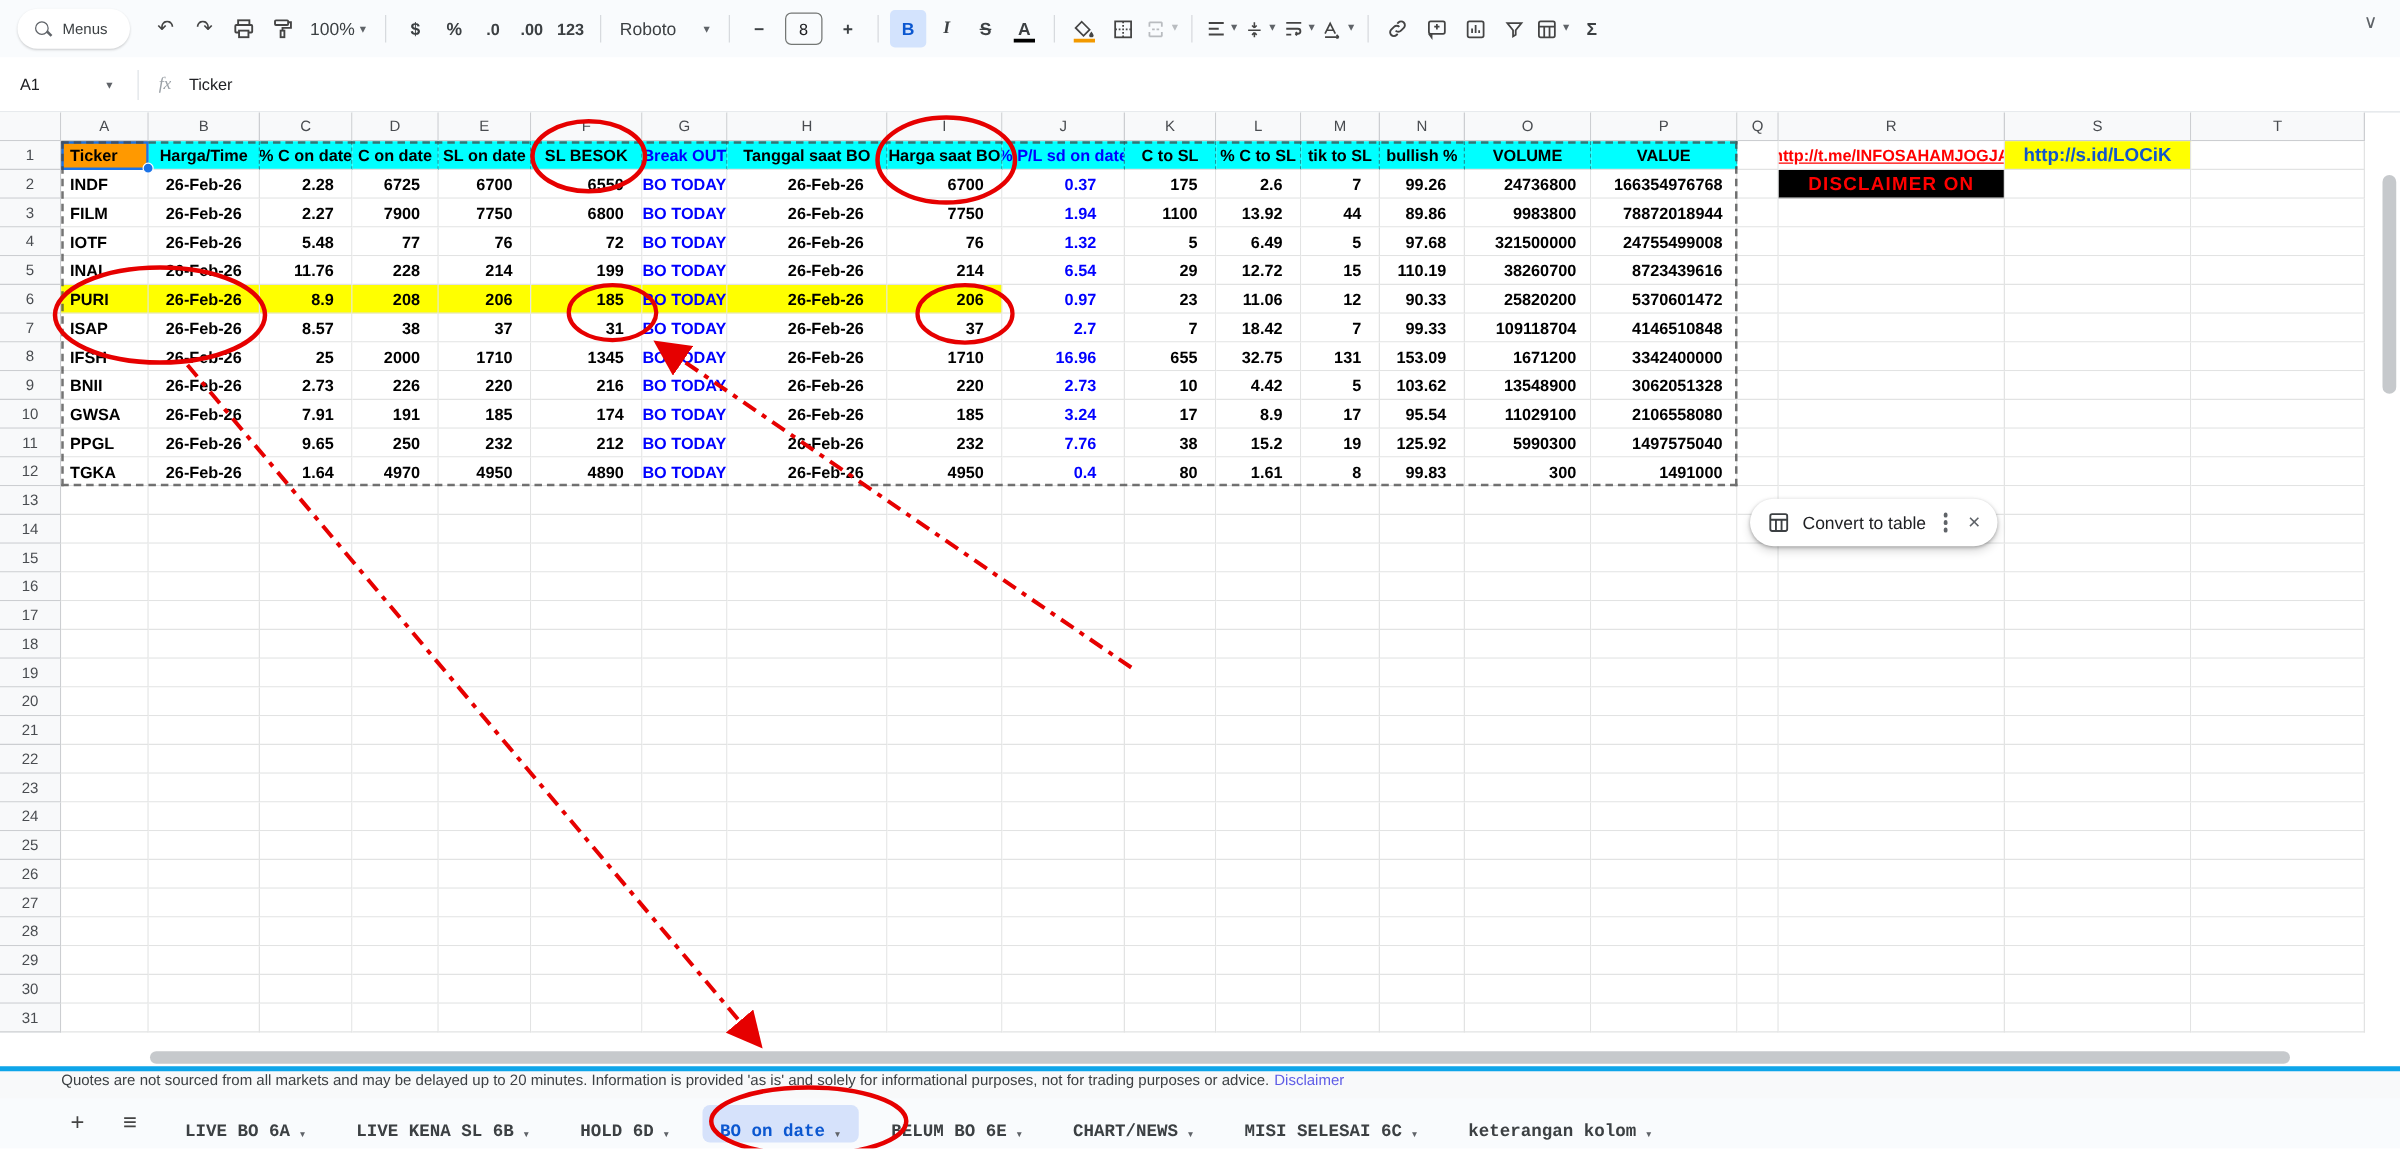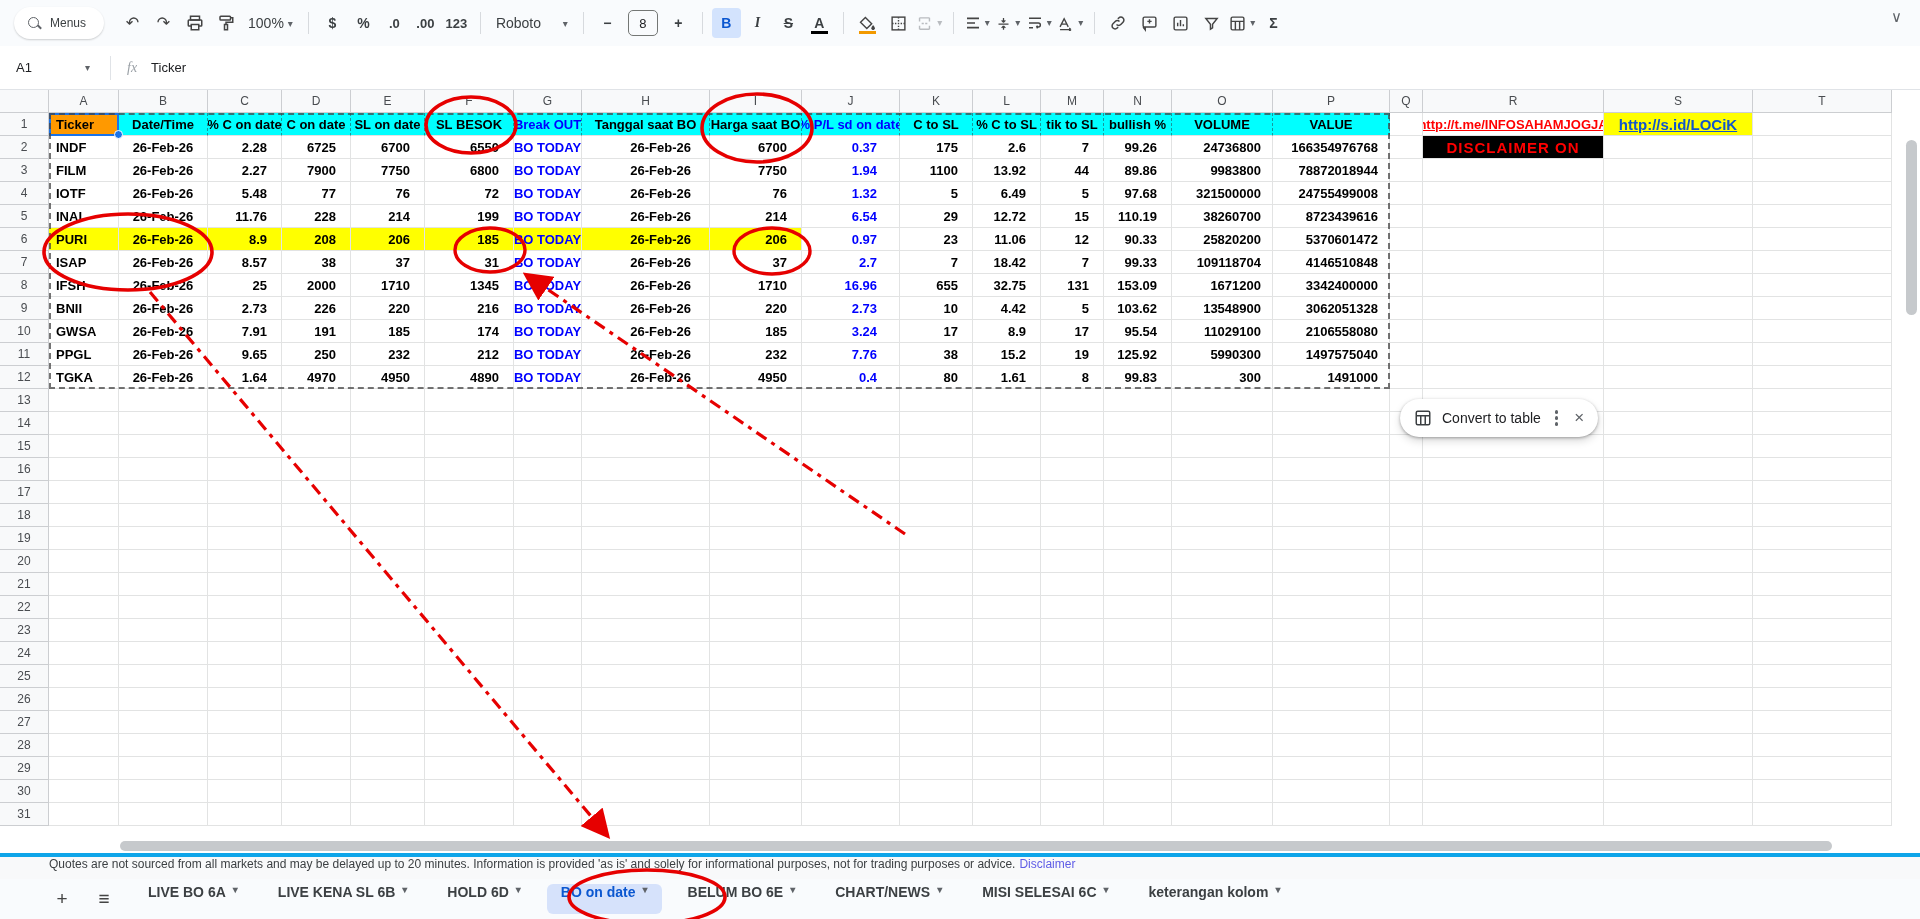--- a/index.html
+++ b/index.html
@@ -277,7 +277,7 @@
       <div class="c hdr">T</div>
       <div class="c hdr">1</div>
       <div class="c sel left" style="background: rgb(255, 153, 0);">Ticker</div>
-      <div class="c cyan">Date/Time</div>
+      <div class="c cyan">Harga/Time</div>
       <div class="c cyan">% C on date</div>
       <div class="c cyan">C on date</div>
       <div class="c cyan">SL on date</div>

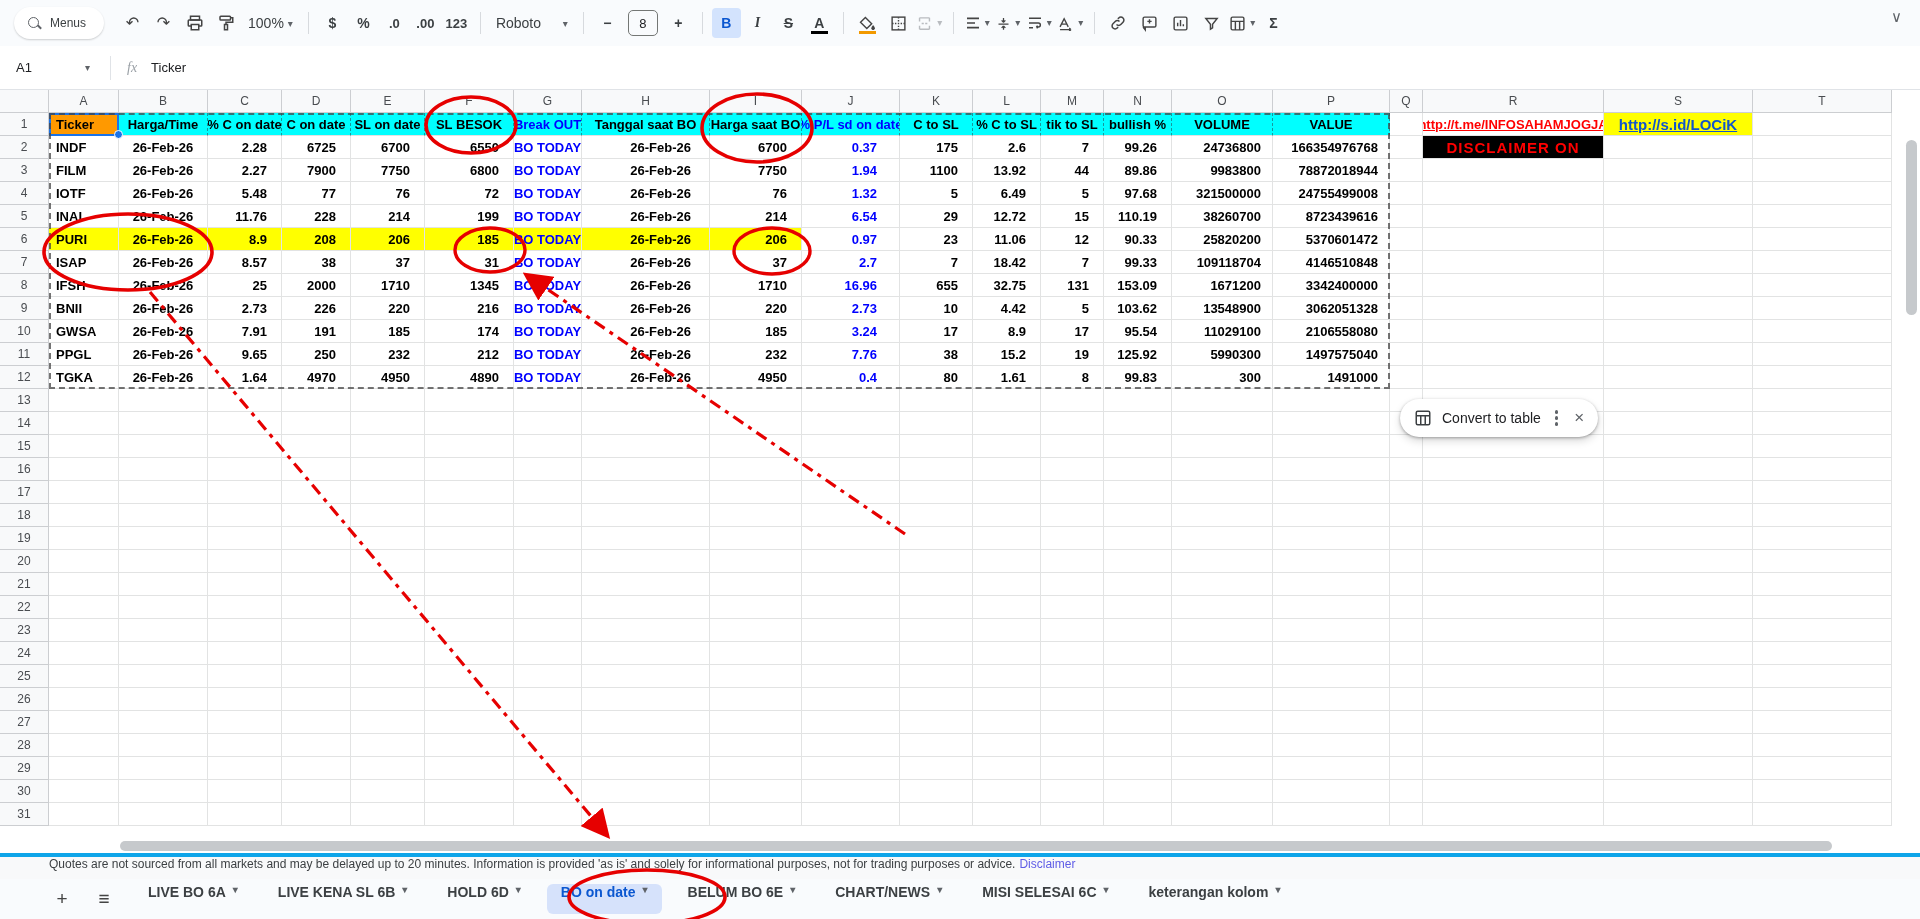--- a/index.html
+++ b/index.html
@@ -61,7 +61,7 @@
   .date-r{justify-content:flex-end;padding-right:18px;}
   .sel{outline:2px solid #1a73e8;outline-offset:-2px;}
   .link-red{color:#ff0000;text-decoration:underline;justify-content:center;font-size:13px;}
-  .link-blue{color:#1155cc;text-decoration:underline;justify-content:center;font-size:15px;background:#ffff00;}
+  .link-blue{color:#1155cc;justify-content:center;font-size:15px;background:#ffff00;}
   .blackcell{background:#000;color:#ff0000;justify-content:center;font-size:15px;letter-spacing:1px;}
   .fill-handle{position:absolute;left:114px;top:130px;width:9px;height:9px;border-radius:50%;
                background:#1a73e8;border:1.5px solid #fff;z-index:6;}

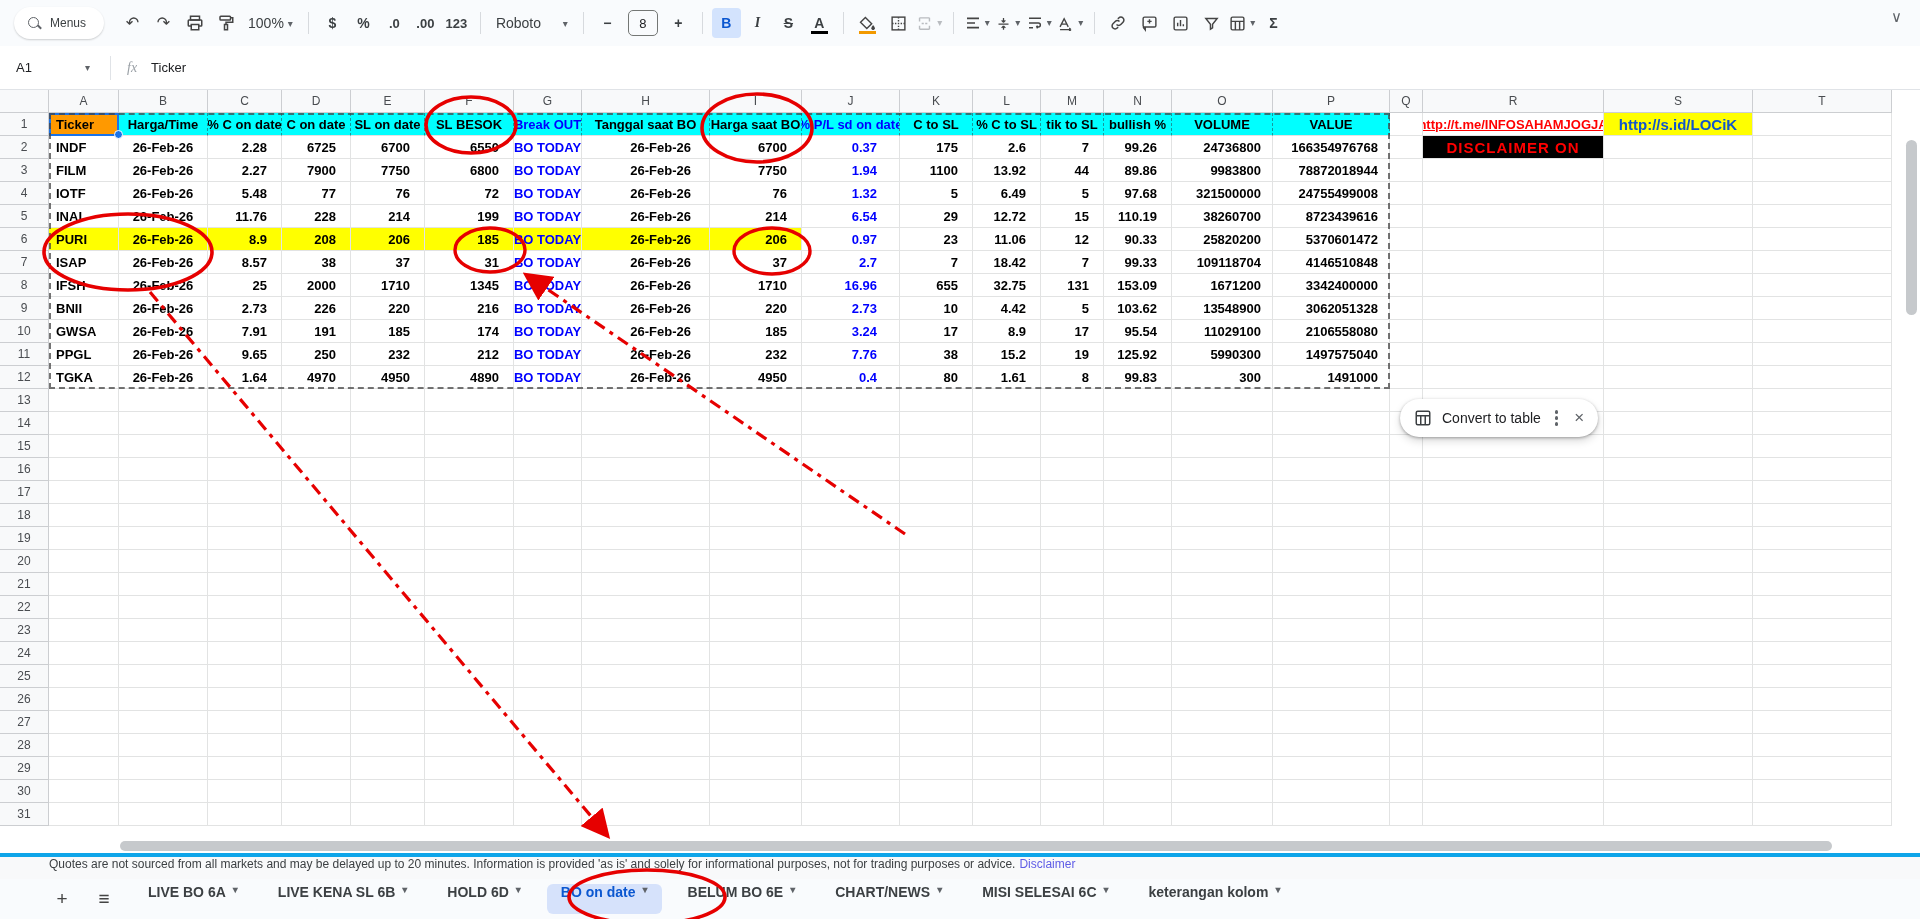--- a/index.html
+++ b/index.html
@@ -97,8 +97,8 @@
           display:flex;align-items:center;padding-left:44px;gap:6px;}
   .tab-icon-btn{width:36px;height:32px;display:flex;align-items:center;justify-content:center;
                 color:#444;font-size:19px;border-radius:4px;}
-  .tab{display:flex;align-items:flex-start;gap:7px;height:30px;padding:0 14px;margin:0 6px;
-       font-size:14px;font-weight:600;color:#3c4043;border-radius:6px;white-space:nowrap;}
+  .tab{display:flex;align-items:flex-end;gap:7px;height:30px;padding:0 14px;margin:0 6px;
+       font-size:14px;font-weight:600;color:#3c4043;border-radius:6px;white-space:nowrap;font-family:Liberation Mono, monospace;}
   .tab.active{background:#d6e2fb;color:#0b57d0;font-weight:700;}
   .tab .caret{margin-left:0;}
 </style>

